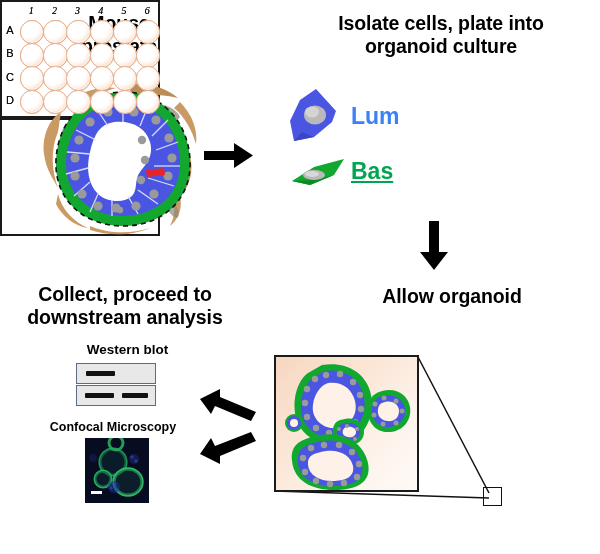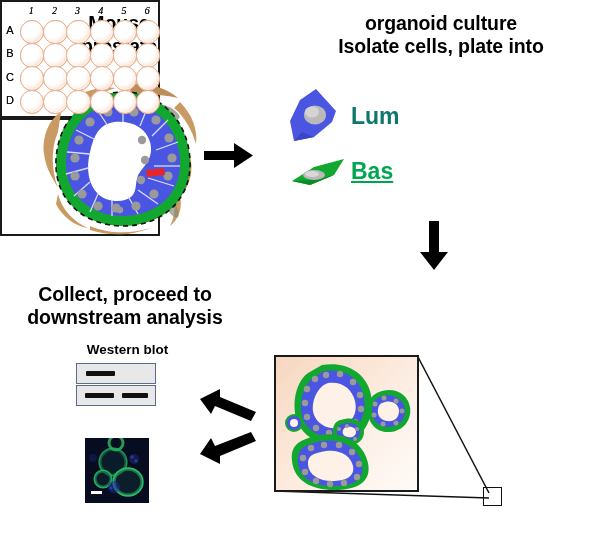--- a/index.html
+++ b/index.html
@@ -137,8 +137,8 @@
   </svg>
 
   <div class="abs heading" style="left:306px;top:12px;width:270px;" data-name="step2-title">
+    <div data-name="step2-title-line1">Isolate cells, plate into</div>
     <div data-name="step2-title-line2">organoid culture</div>
-    <div data-name="step2-title-line1">Isolate cells, plate into</div>
   </div>
 
   <svg class="abs" style="left:288px;top:88px;" width="62" height="58" viewBox="0 0 62 58" data-name="luminal-cell-icon">

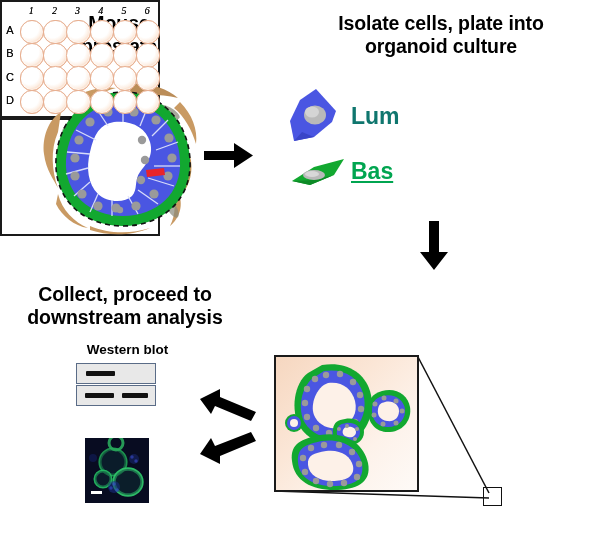--- a/index.html
+++ b/index.html
@@ -148,7 +148,7 @@
     <ellipse cx="24" cy="24" rx="7" ry="5.6" fill="#d4d4d4"></ellipse>
   </svg>
   <div class="abs celltype-label" style="left:351px;top:105px;" data-name="luminal-cell-label">Lum</div>
-  <style>[data-name="luminal-cell-label"]{color:#0f766e;}</style>
+  <style>[data-name="luminal-cell-label"]{color:#3b82f6;}</style>
 
   <svg class="abs" style="left:290px;top:158px;" width="58" height="30" viewBox="0 0 58 30" data-name="basal-cell-icon">
     <path d="M2,23 L24,9 L54,1 L44,17 L20,27 Z" fill="#12a830"></path>

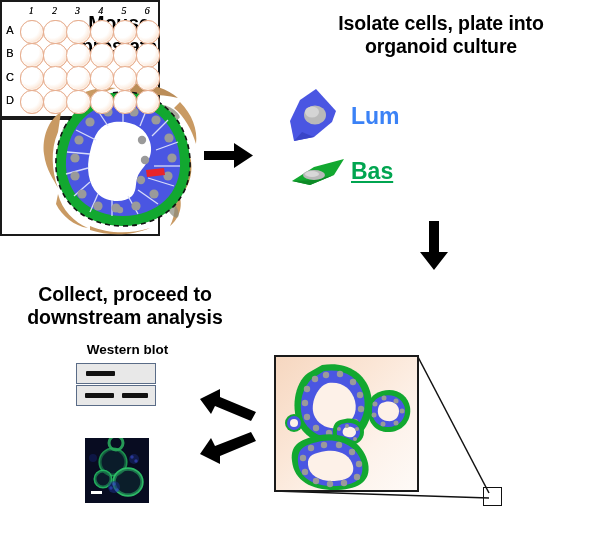--- a/index.html
+++ b/index.html
@@ -203,6 +203,7 @@
   </svg>
 
   <div class="abs heading" style="left:332px;top:285px;width:240px;" data-name="step3-title">
+    <div data-name="step3-title-line1">Allow organoid</div>
   </div>
 
   <svg class="connector" style="left:270px;top:350px;" width="260" height="180" data-name="magnification-connector">

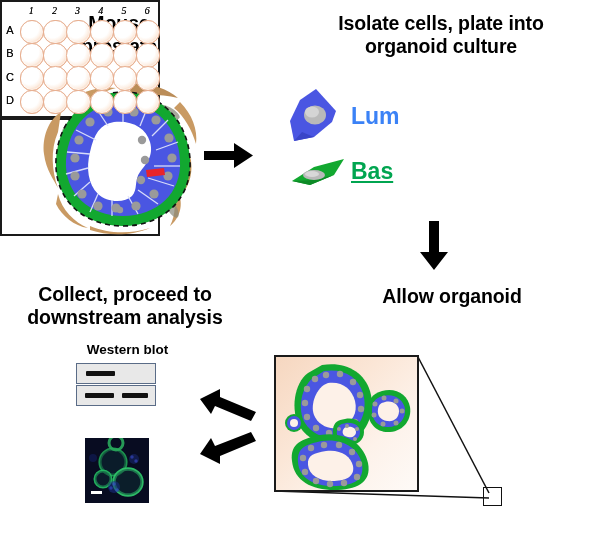--- a/index.html
+++ b/index.html
@@ -346,6 +346,7 @@
     <div class="blot-band" style="left:45px;top:7px;width:26px;height:5px;" data-name="blot-band"></div>
   </div>
 
+  <div class="abs sublabel-sm" style="left:18px;top:420px;width:190px;" data-name="confocal-microscopy-label">Confocal Microscopy</div>
 
   <div class="confocal" style="left:85px;top:438px;width:64px;height:65px;" data-name="confocal-microscopy-image">
     <svg width="64" height="65" viewBox="0 0 64 65">

